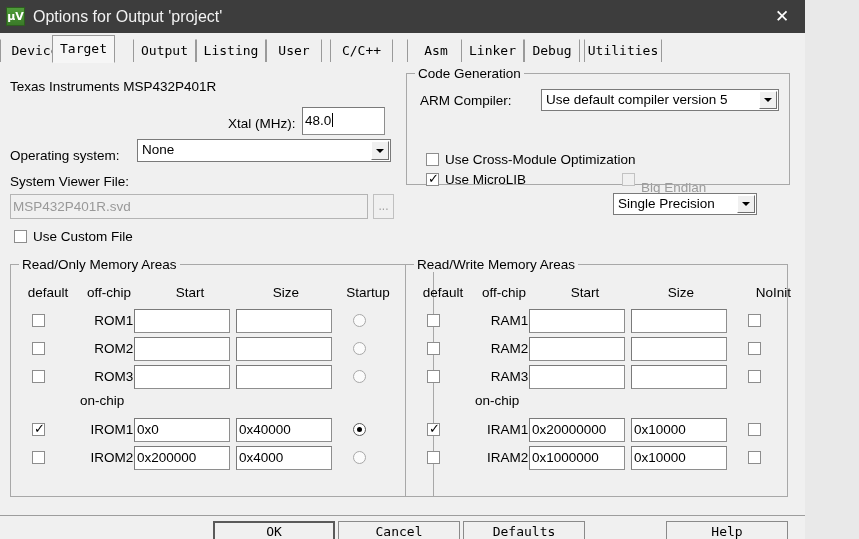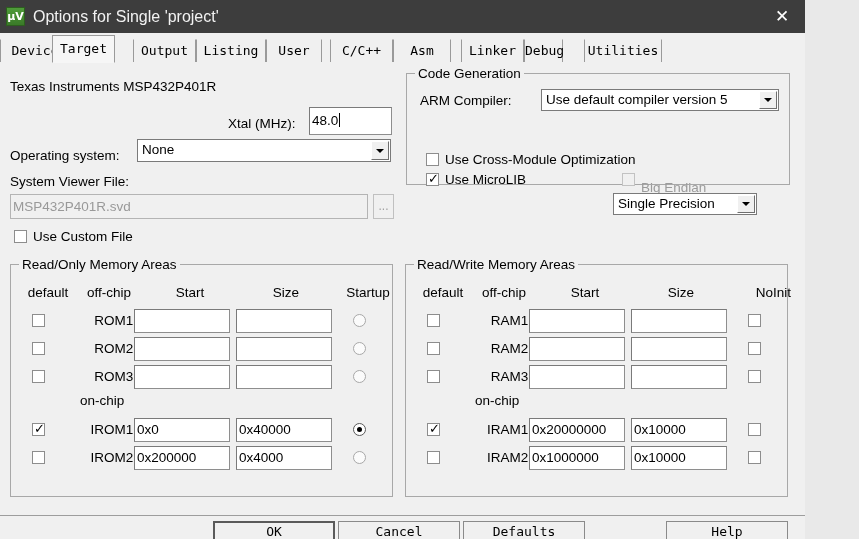--- a/index.html
+++ b/index.html
@@ -214,7 +214,7 @@
 
     <div class="titlebar">
       <div class="title-icon">µV</div>
-      <div class="title-text">Options for Single 'project'</div>
+      <div class="title-text">Options for Output 'project'</div>
       <div class="title-close">✕</div>
     </div>
 

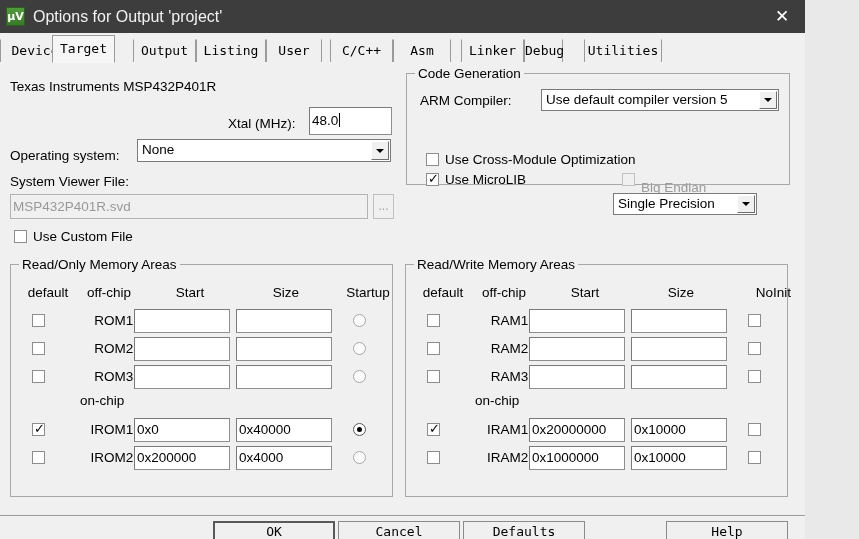--- a/index.html
+++ b/index.html
@@ -225,7 +225,7 @@
         <div class="tab" style="left: 196px; width: 70px;">Listing</div>
         <div class="tab" style="left: 266px; width: 56px;">User</div>
         <div class="tab" style="left: 330px; width: 63px;">C/C++</div>
-        <div class="tab" style="left: 393px; width: 58px;">Asm</div>
+        <div class="tab" style="left: 407px; width: 58px;">Asm</div>
         <div class="tab" style="left: 461px; width: 63px;">Linker</div>
         <div class="tab" style="left: 524px; width: 39px;">Debug</div>
         <div class="tab" style="left: 584px; width: 78px;">Utilities</div>

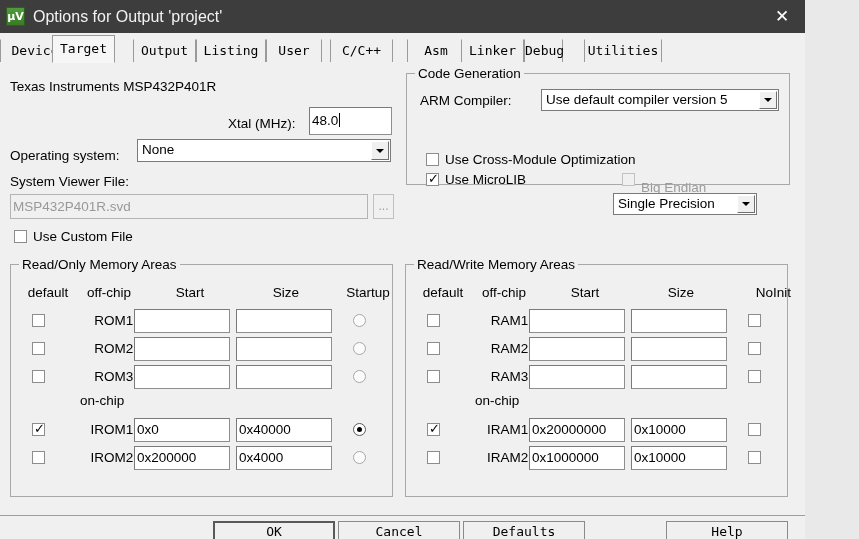--- a/index.html
+++ b/index.html
@@ -227,7 +227,7 @@
         <div class="tab" style="left: 330px; width: 63px;">C/C++</div>
         <div class="tab" style="left: 407px; width: 58px;">Asm</div>
         <div class="tab" style="left: 461px; width: 63px;">Linker</div>
-        <div class="tab" style="left: 524px; width: 39px;">Debug</div>
+        <div class="tab" style="left: 524px; width: 56px;">Debug</div>
         <div class="tab" style="left: 584px; width: 78px;">Utilities</div>
       </div>
 

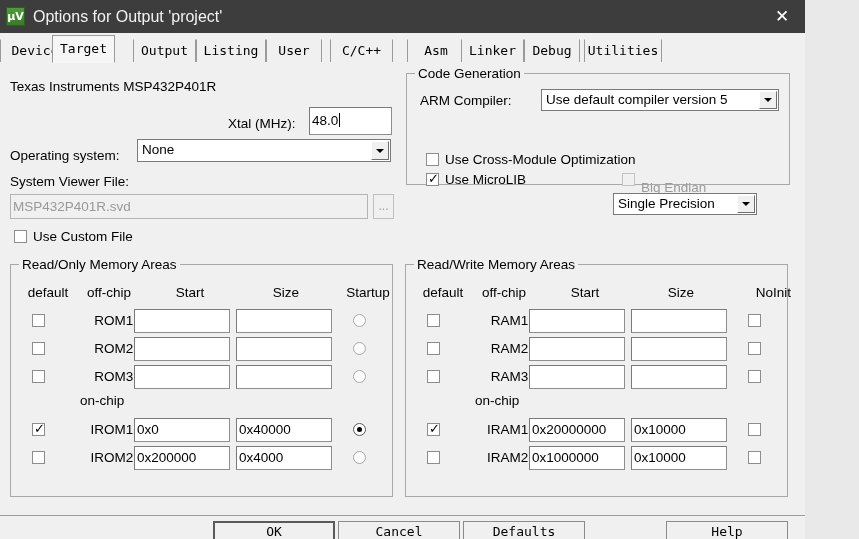--- a/index.html
+++ b/index.html
@@ -236,7 +236,7 @@
       <div class="lbl" style="left:10px; top:16px;">Texas Instruments MSP432P401R</div>
 
       <div class="lbl" style="left:228px; top:53px;">Xtal (MHz):</div>
-      <div class="field" style="left:309px; top:44px; width:83px; height:28px; line-height:26px;"><span>48.0</span><span class="caret"></span></div>
+      <div class="field" style="left:302px; top:44px; width:83px; height:28px; line-height:26px;"><span>48.0</span><span class="caret"></span></div>
 
       <div class="lbl" style="left:10px; top:85px;">Operating system:</div>
       <div class="combo" style="left:137px; top:76px; width:254px; height:23px;">

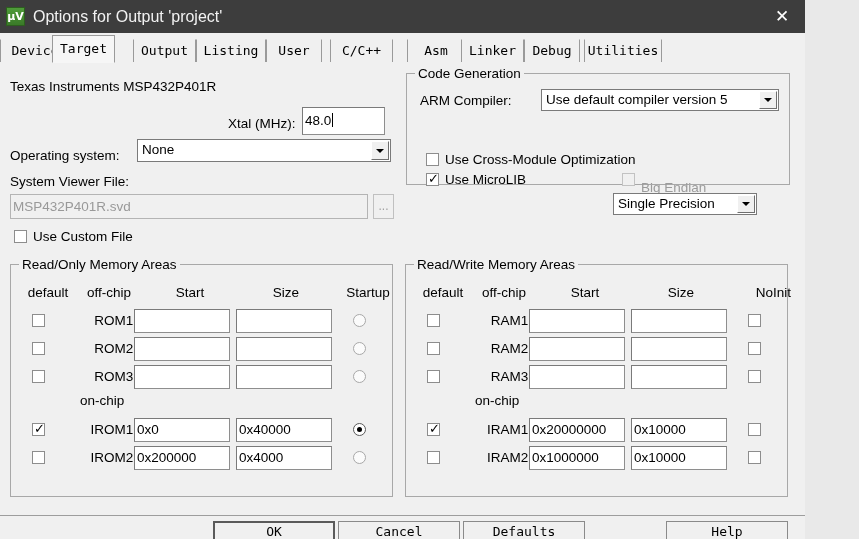--- a/index.html
+++ b/index.html
@@ -282,7 +282,7 @@
           </span>
       </div>
 
-      <div class="group" style="left:10px; top:201px; width:381px; height:231px;">
+      <div class="group" style="left:10px; top:201px; width:381px; height:231px;padding-left:41px;">
         <span class="group-title">Read/Only Memory Areas</span>
       </div>
       <div id="ro-area">

